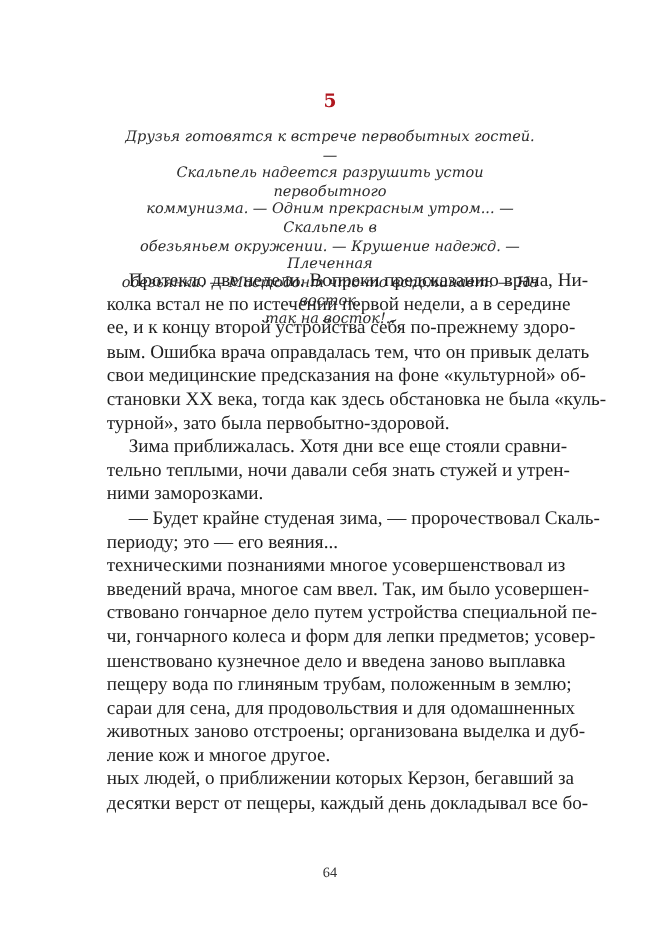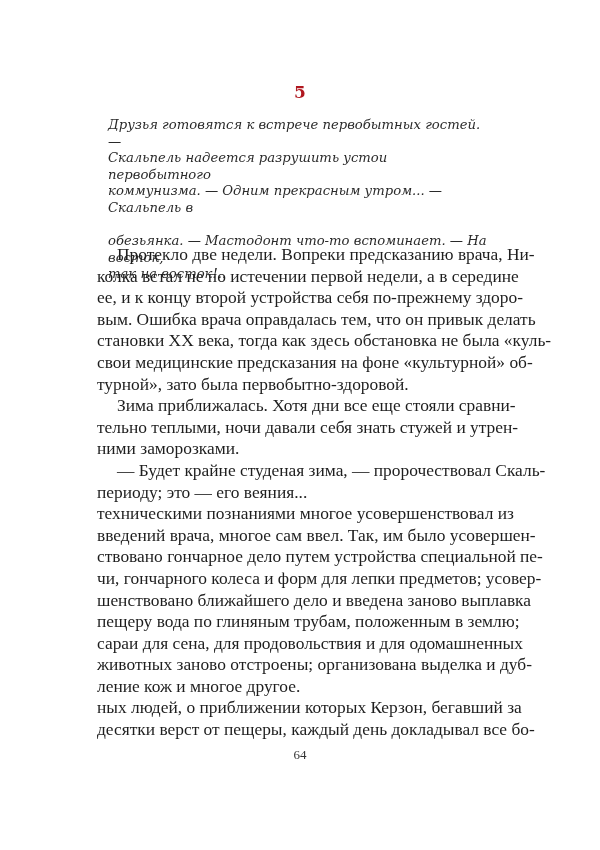--- a/index.html
+++ b/index.html
@@ -38,7 +38,7 @@
       left: 108px;
       width: 384px;
       margin: 0;
-      text-align: left;
+      text-align: center;
       font-family: "DejaVu Serif", serif;
       font-style: italic;
       font-size: 13.2px;

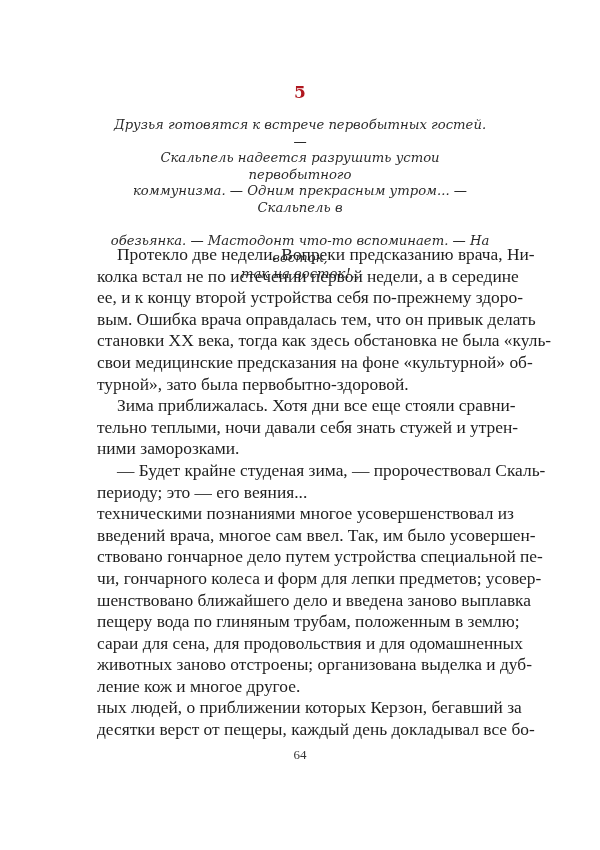--- a/index.html
+++ b/index.html
@@ -91,7 +91,7 @@
     <span>Друзья готовятся к встрече первобытных гостей. —</span><br>
     <span>Скальпель надеется разрушить устои первобытного</span><br>
     <span>коммунизма. — Одним прекрасным утром... — Скальпель в</span><br>
-    <br>
+    <span>обезьяньем окружении. — Крушение надежд. — Плеченная</span><br>
     <span>обезьянка. — Мастодонт что-то вспоминает. — На восток,</span><br>
     <span>так на восток!..</span>
   </p>

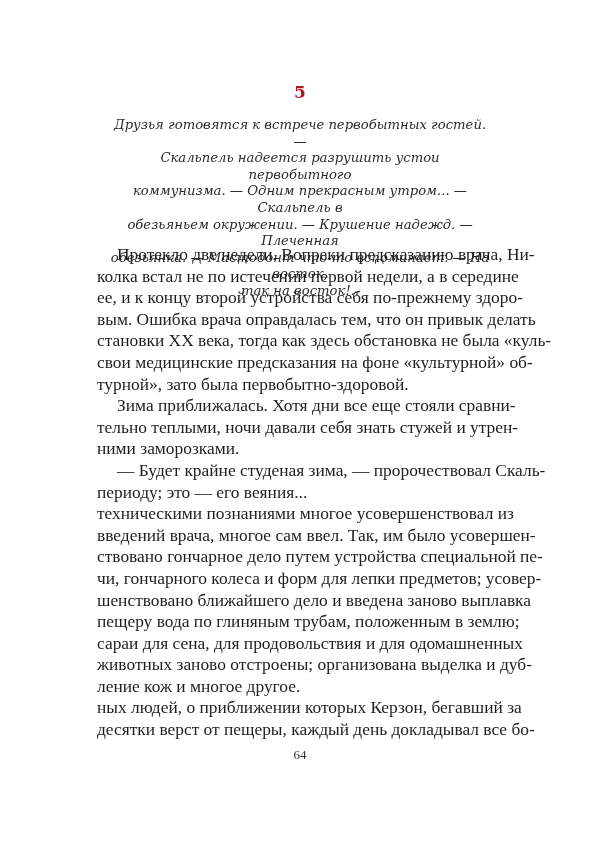--- a/index.html
+++ b/index.html
@@ -102,8 +102,8 @@
     <span class="line">колка встал не по истечении первой недели, а в середине</span>
     <span class="line">ее, и к концу второй устройства себя по-прежнему здоро-</span>
     <span class="line">вым. Ошибка врача оправдалась тем, что он привык делать</span>
+    <span class="line">свои медицинские предсказания на фоне «культурной» об-</span>
     <span class="line">становки XX века, тогда как здесь обстановка не была «куль-</span>
-    <span class="line">свои медицинские предсказания на фоне «культурной» об-</span>
     <span class="line last">турной», зато была первобытно-здоровой.</span>
 
     <span class="line indent">Зима приближалась. Хотя дни все еще стояли сравни-</span>

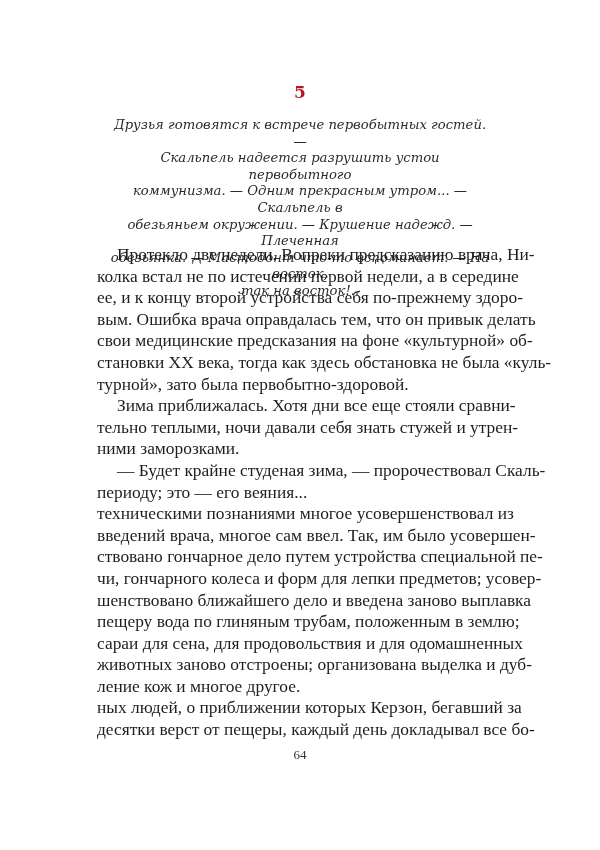--- a/index.html
+++ b/index.html
@@ -117,7 +117,7 @@
     <span class="line">введений врача, многое сам ввел. Так, им было усовершен-</span>
     <span class="line">ствовано гончарное дело путем устройства специальной пе-</span>
     <span class="line">чи, гончарного колеса и форм для лепки предметов; усовер-</span>
-    <span class="line">шенствовано ближайшего дело и введена заново выплавка</span>
+    <span class="line">шенствовано кузнечное дело и введена заново выплавка</span>
     <span class="line">пещеру вода по глиняным трубам, положенным в землю;</span>
     <span class="line">сараи для сена, для продовольствия и для одомашненных</span>
     <span class="line">животных заново отстроены; организована выделка и дуб-</span>

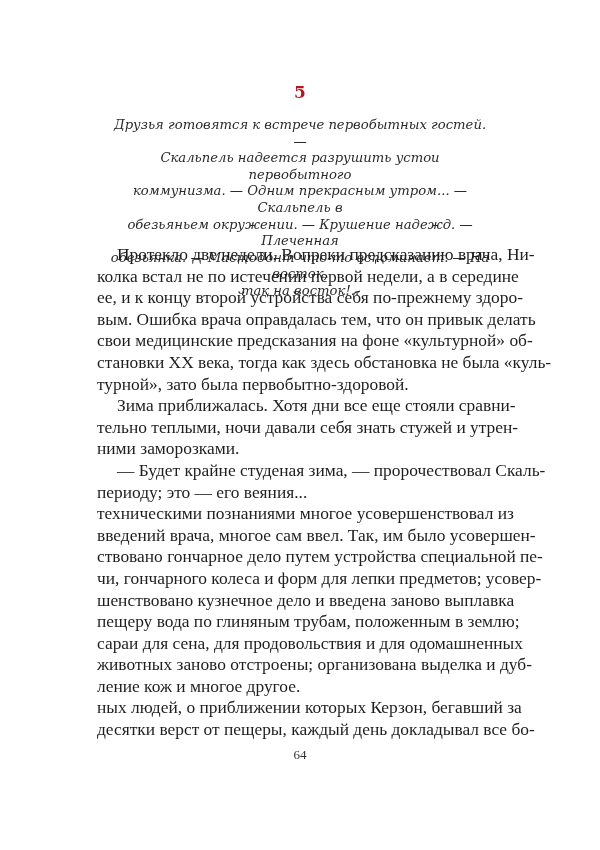--- a/index.html
+++ b/index.html
@@ -71,7 +71,7 @@
     }
     .page-number {
       position: absolute;
-      top: 747px;
+      top: 785px;
       left: 0;
       width: 600px;
       text-align: center;

